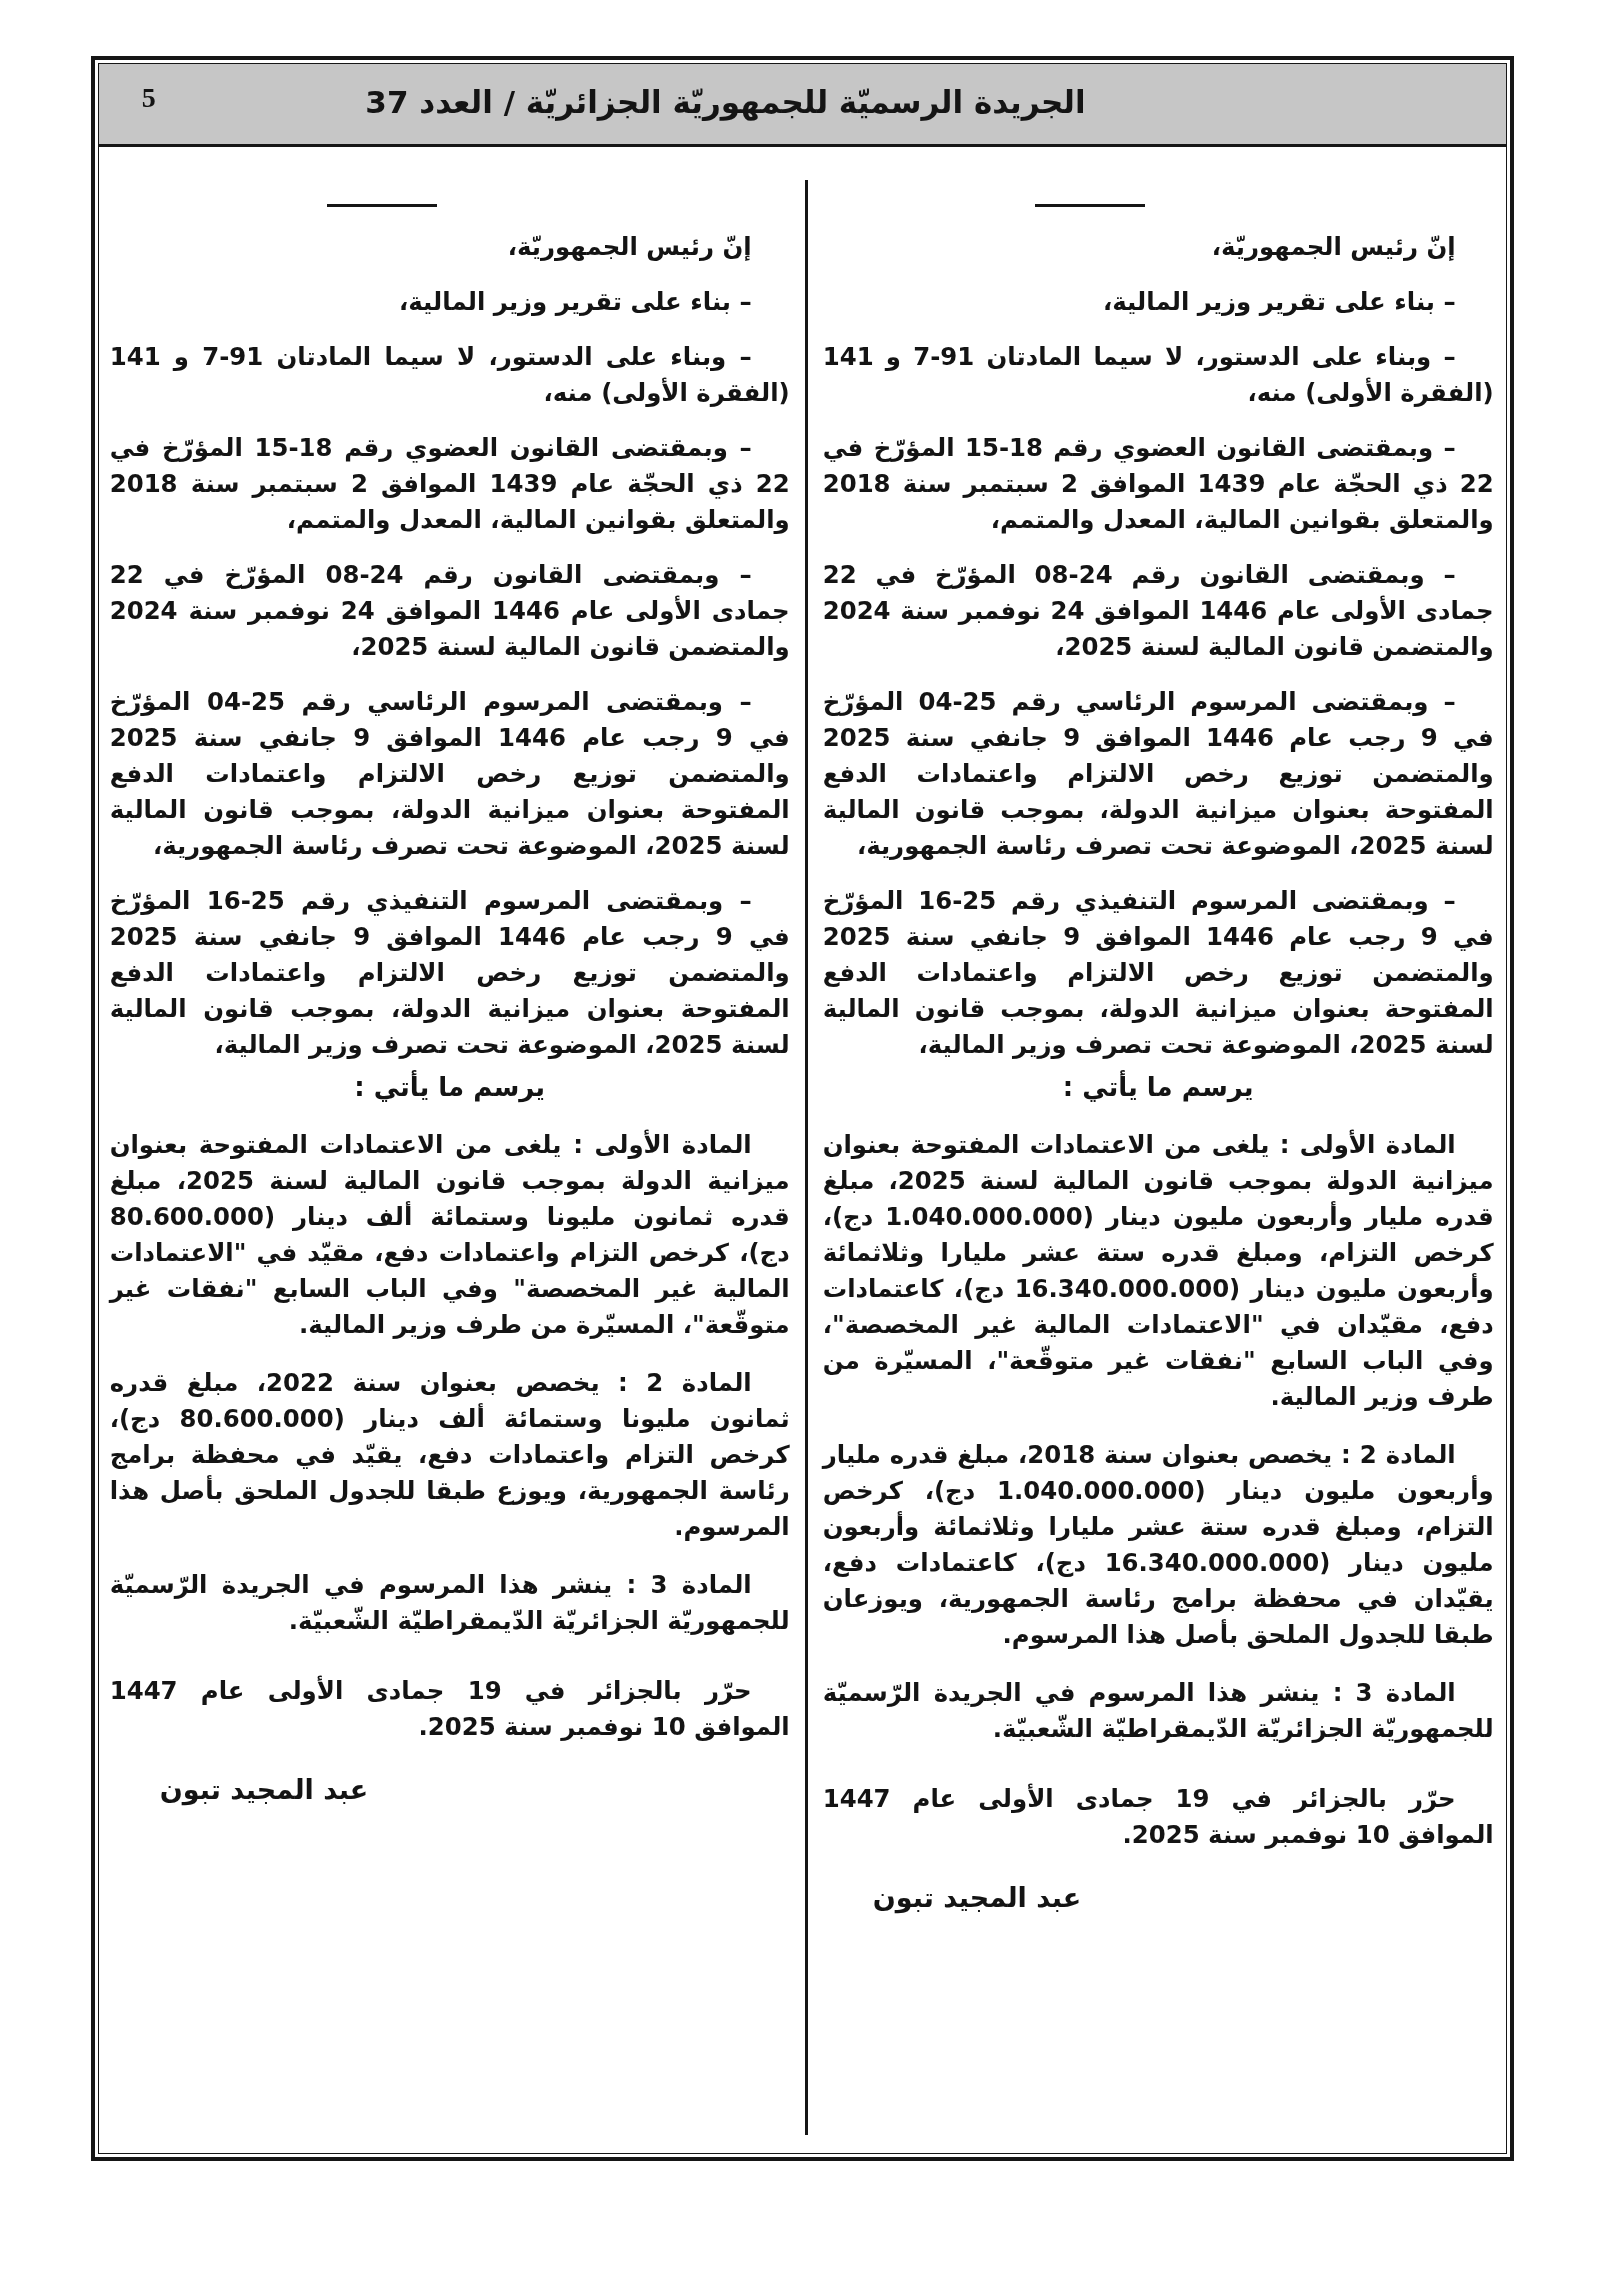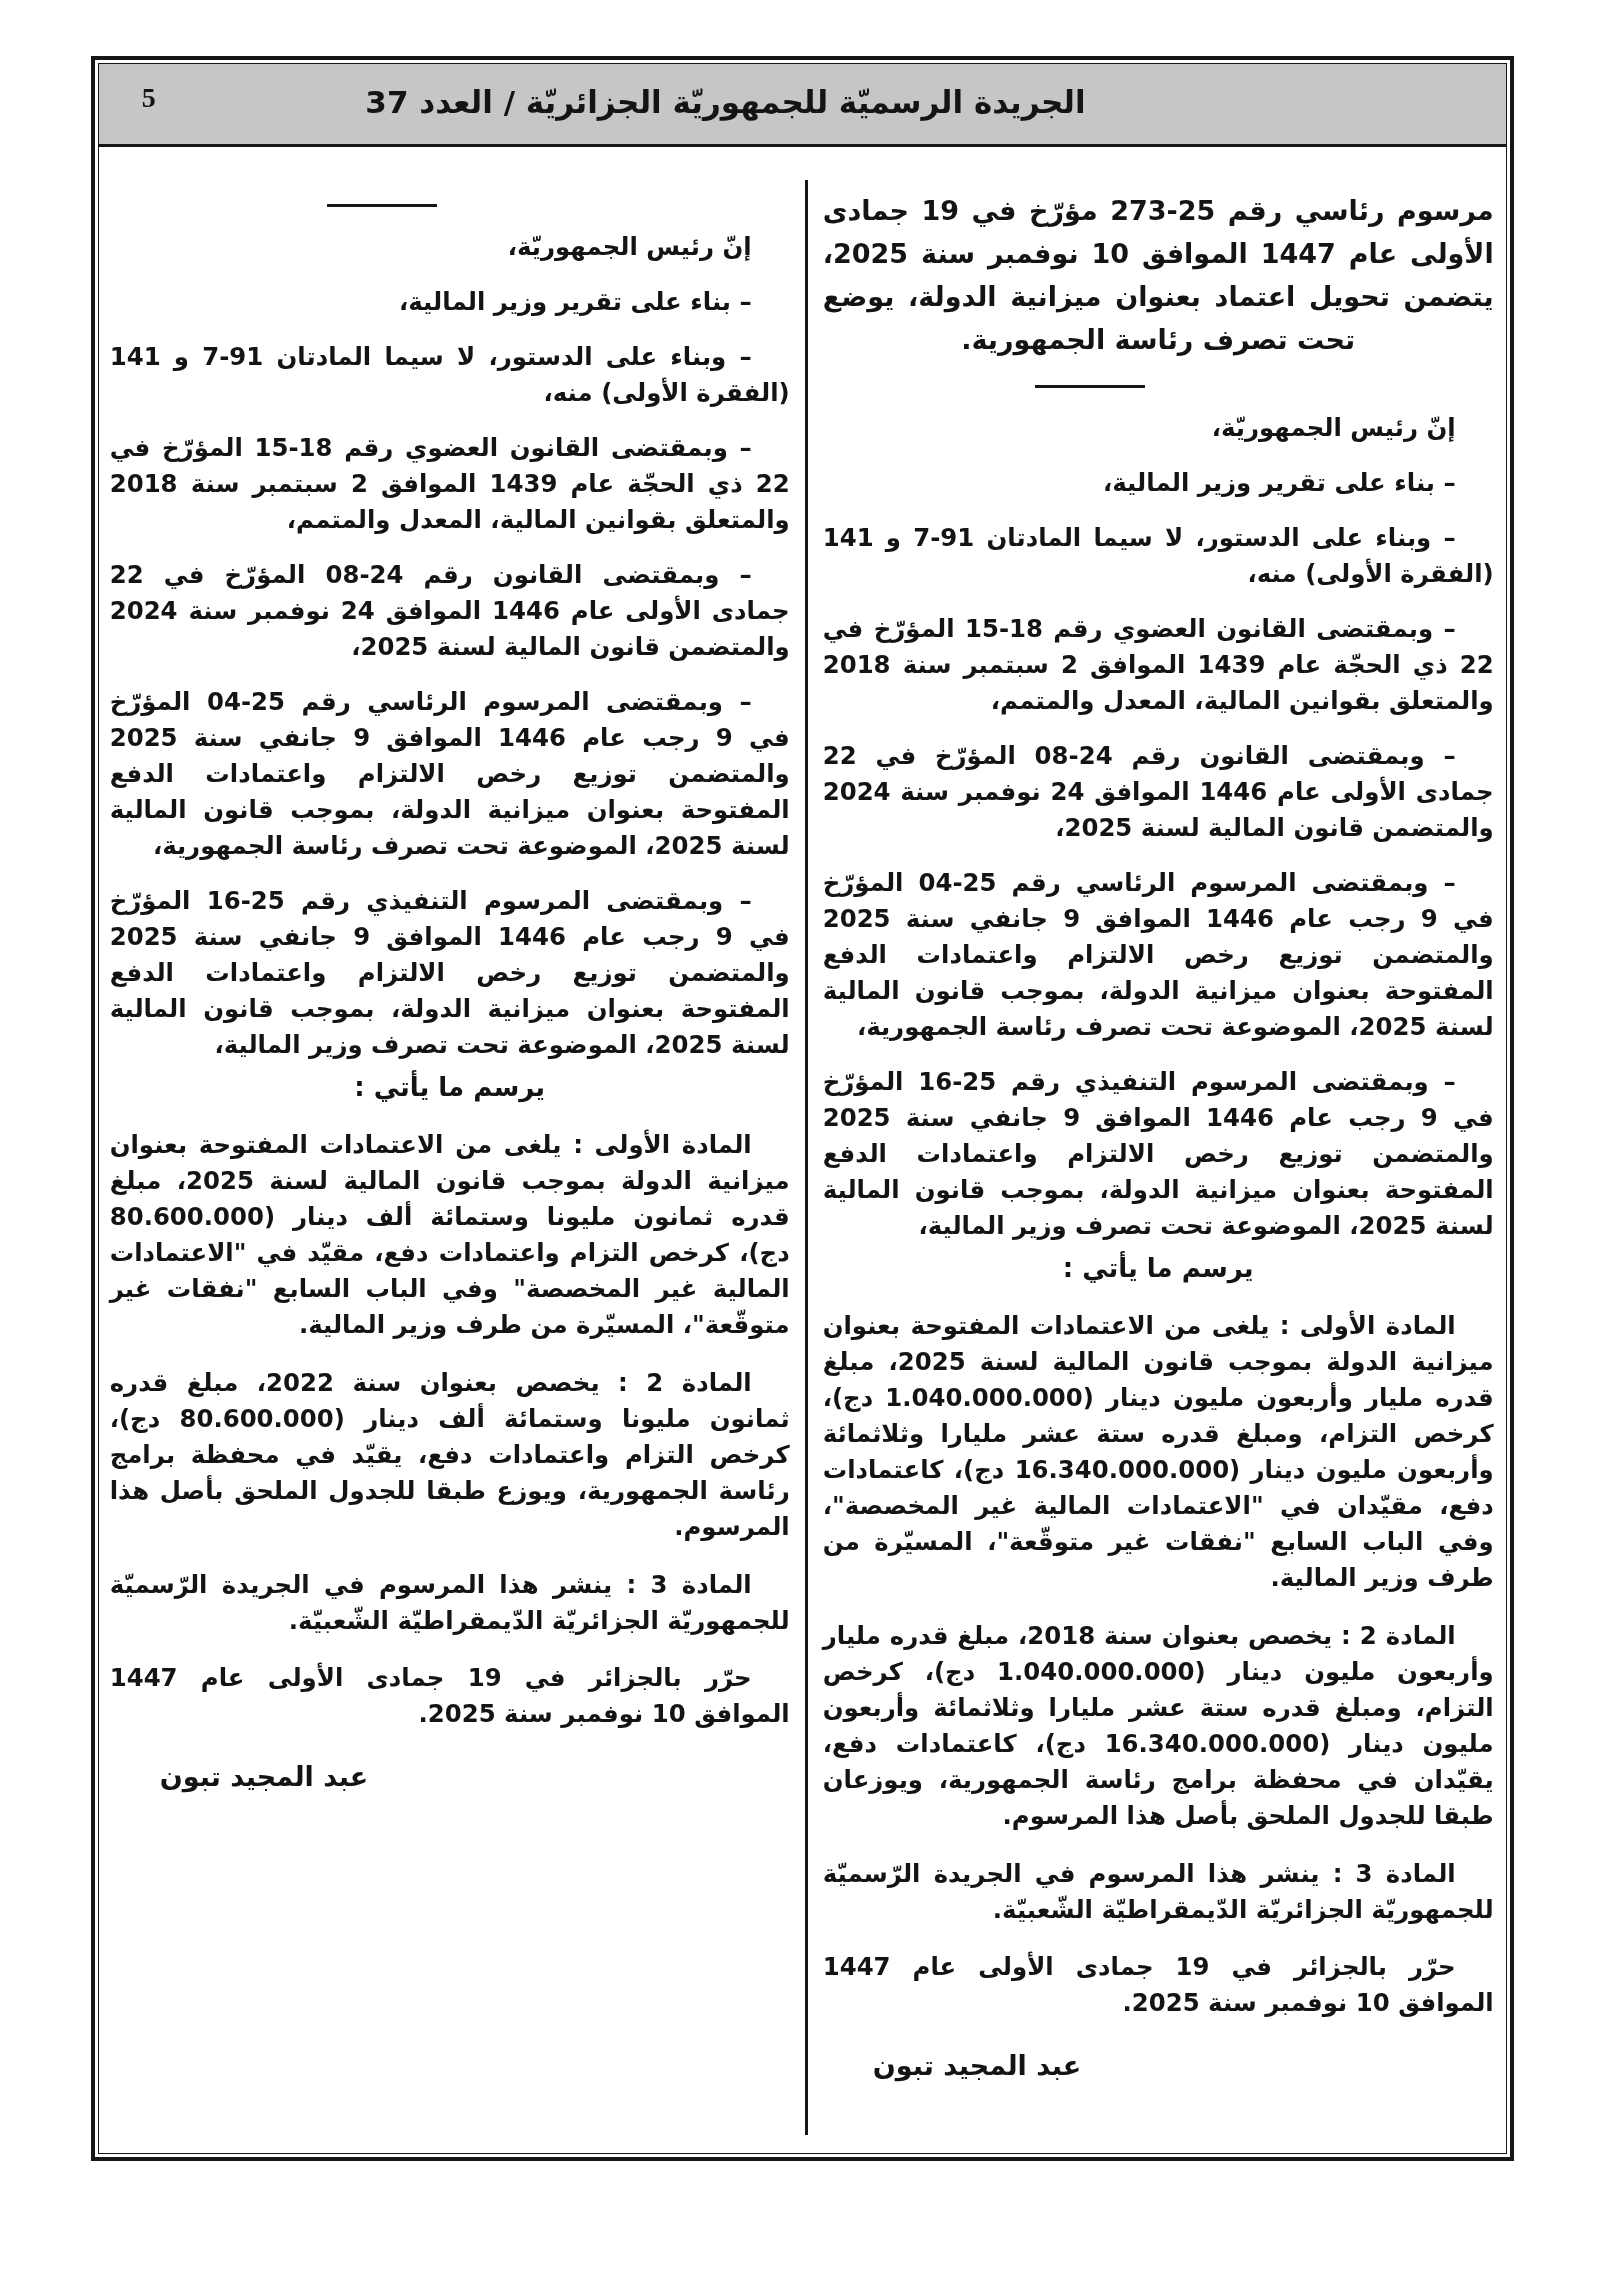--- a/index.html
+++ b/index.html
@@ -138,7 +138,6 @@
     <div class="column-divider"></div>
 
     <div class="col col-first">
-      <p class="decree-title">مرسوم رئاسي رقم 25-273 مؤرّخ في 19 جمادى الأولى عام 1447 الموافق 10 نوفمبر سنة 2025، يتضمن تحويل اعتماد بعنوان ميزانية الدولة، يوضع تحت تصرف رئاسة الجمهورية.</p>
       <div class="title-rule"></div>
       <p class="preamble">إنّ رئيس الجمهوريّة،</p>
       <p class="clause">– بناء على تقرير وزير المالية،</p>

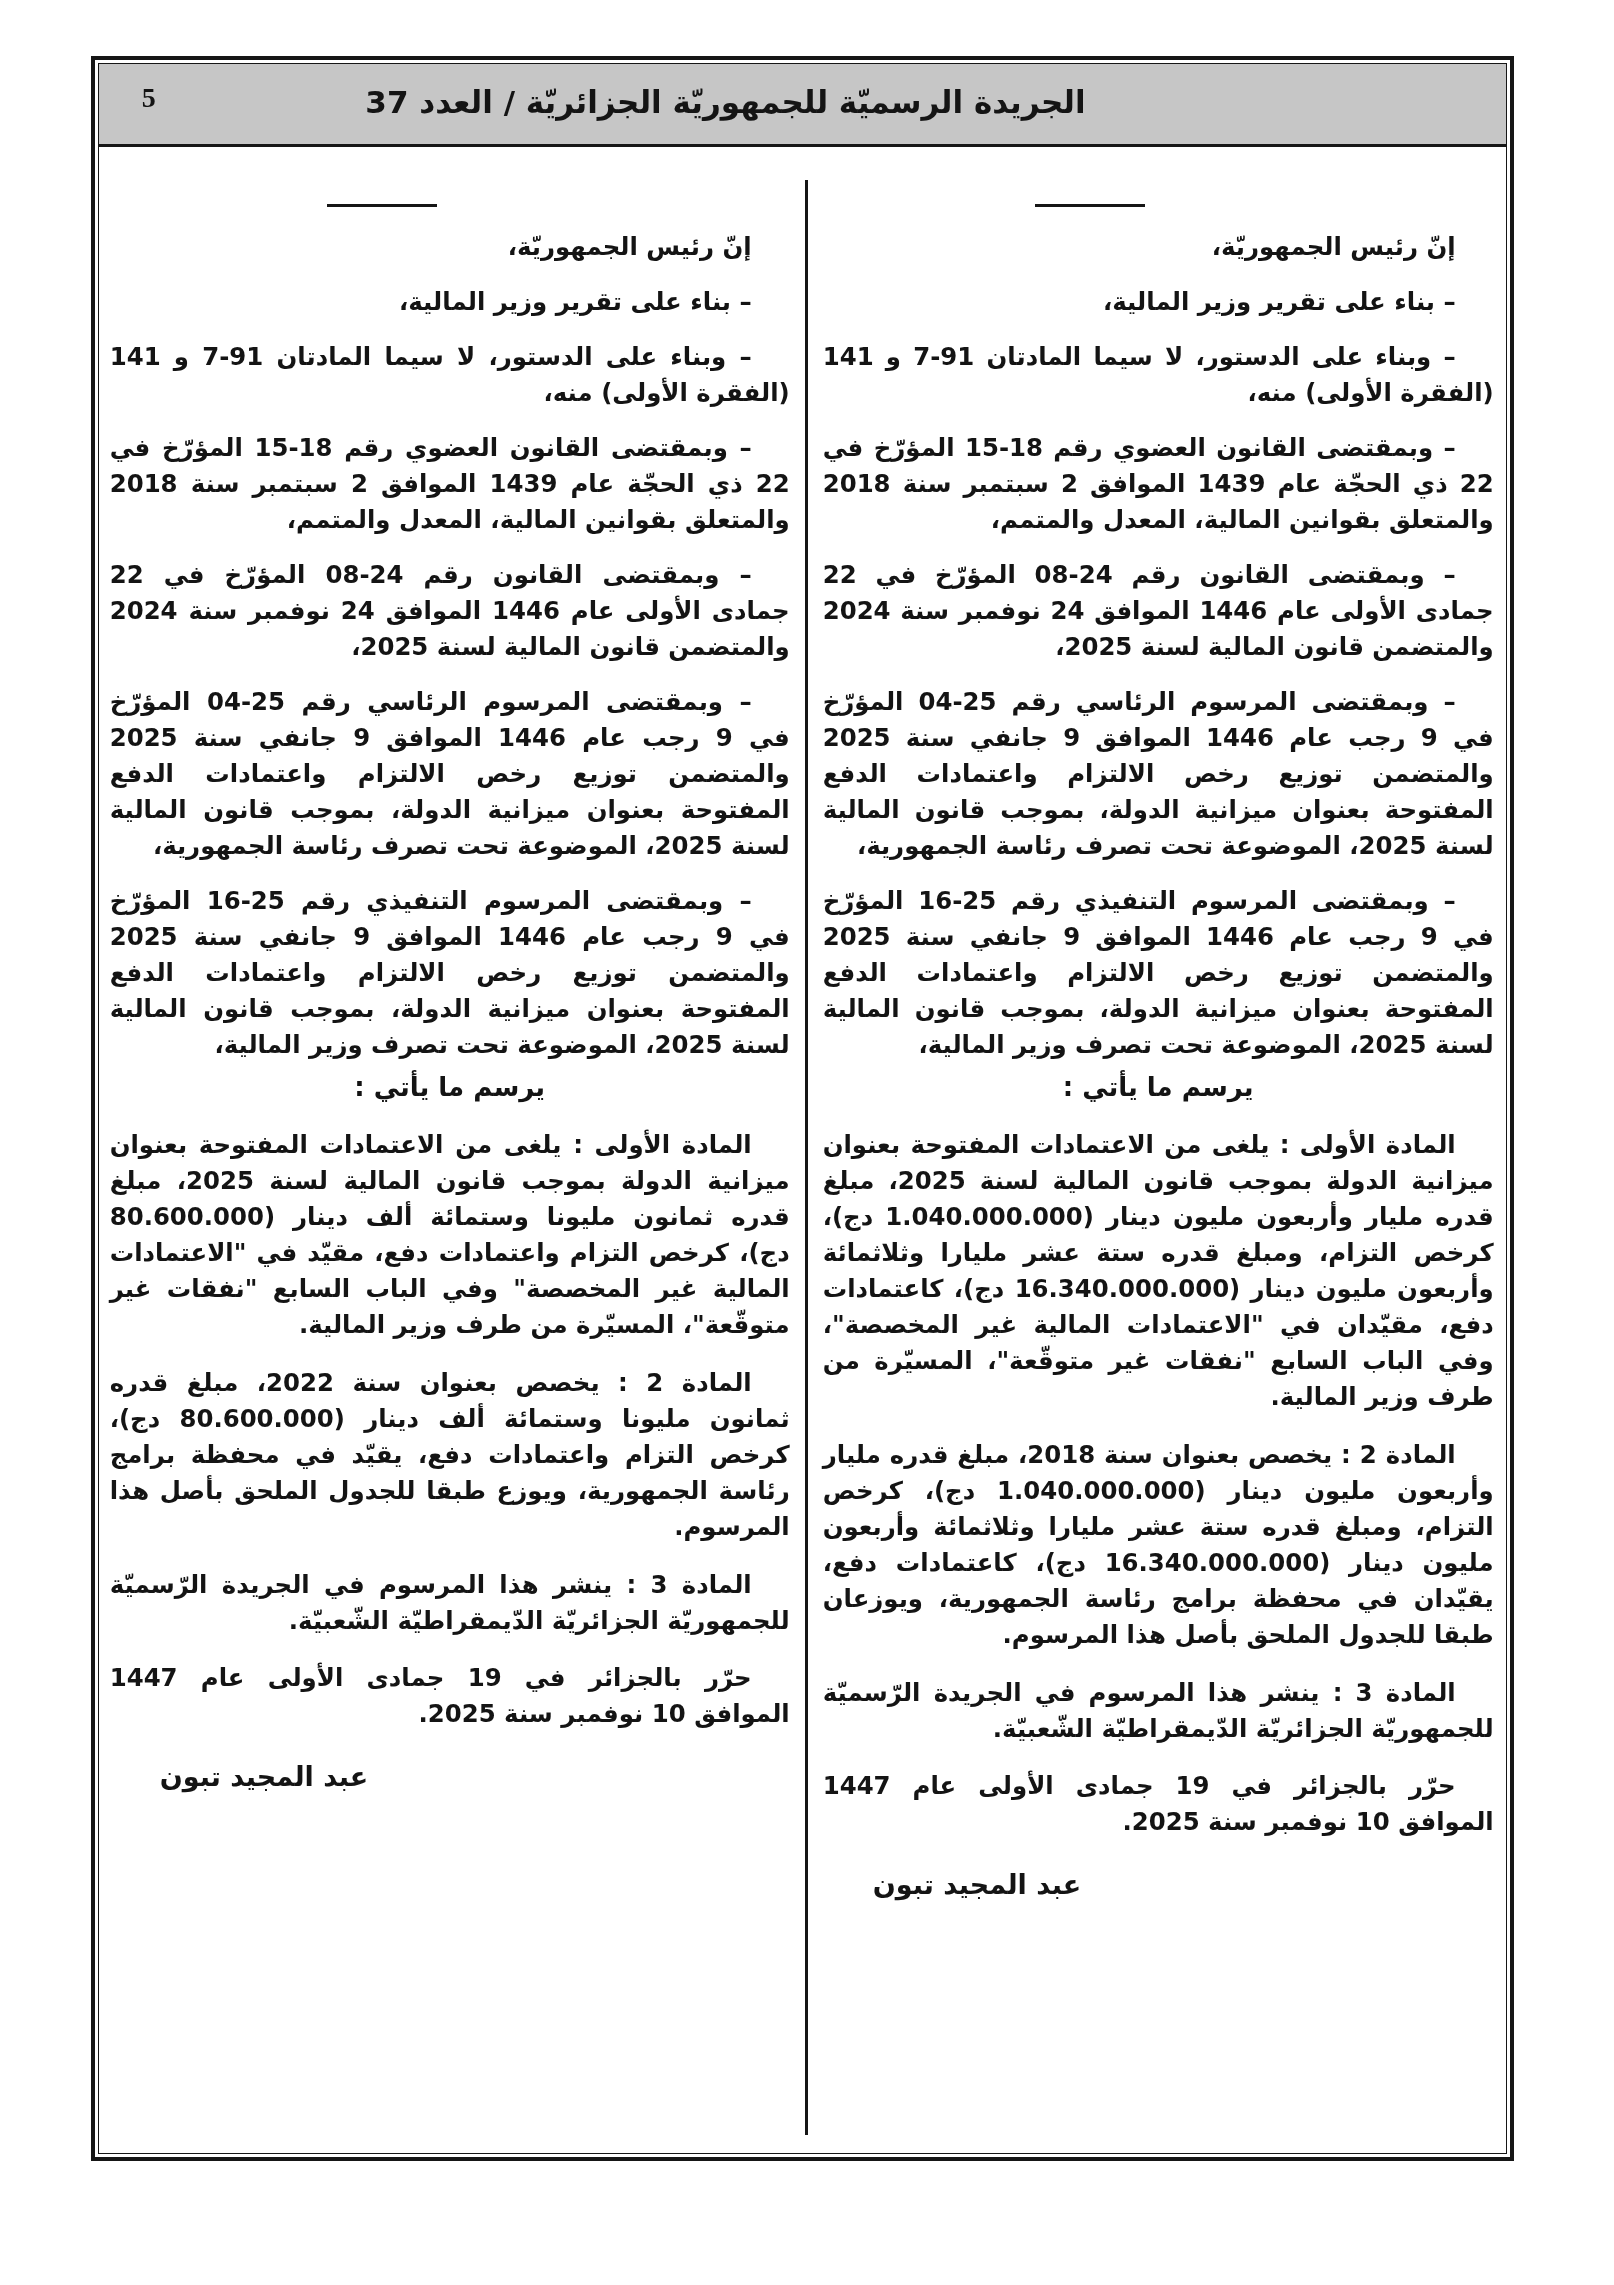--- a/index.html
+++ b/index.html
@@ -115,7 +115,7 @@
   }
   .article { margin-top: 22px; text-indent: 38px; }
   .article-label { font-weight: bold; }
-  .issued { margin-top: 21px; text-indent: 38px; }
+  .issued { margin-top: 34px; text-indent: 38px; }
   .signature {
     margin-top: 27px;
     text-align: left;

